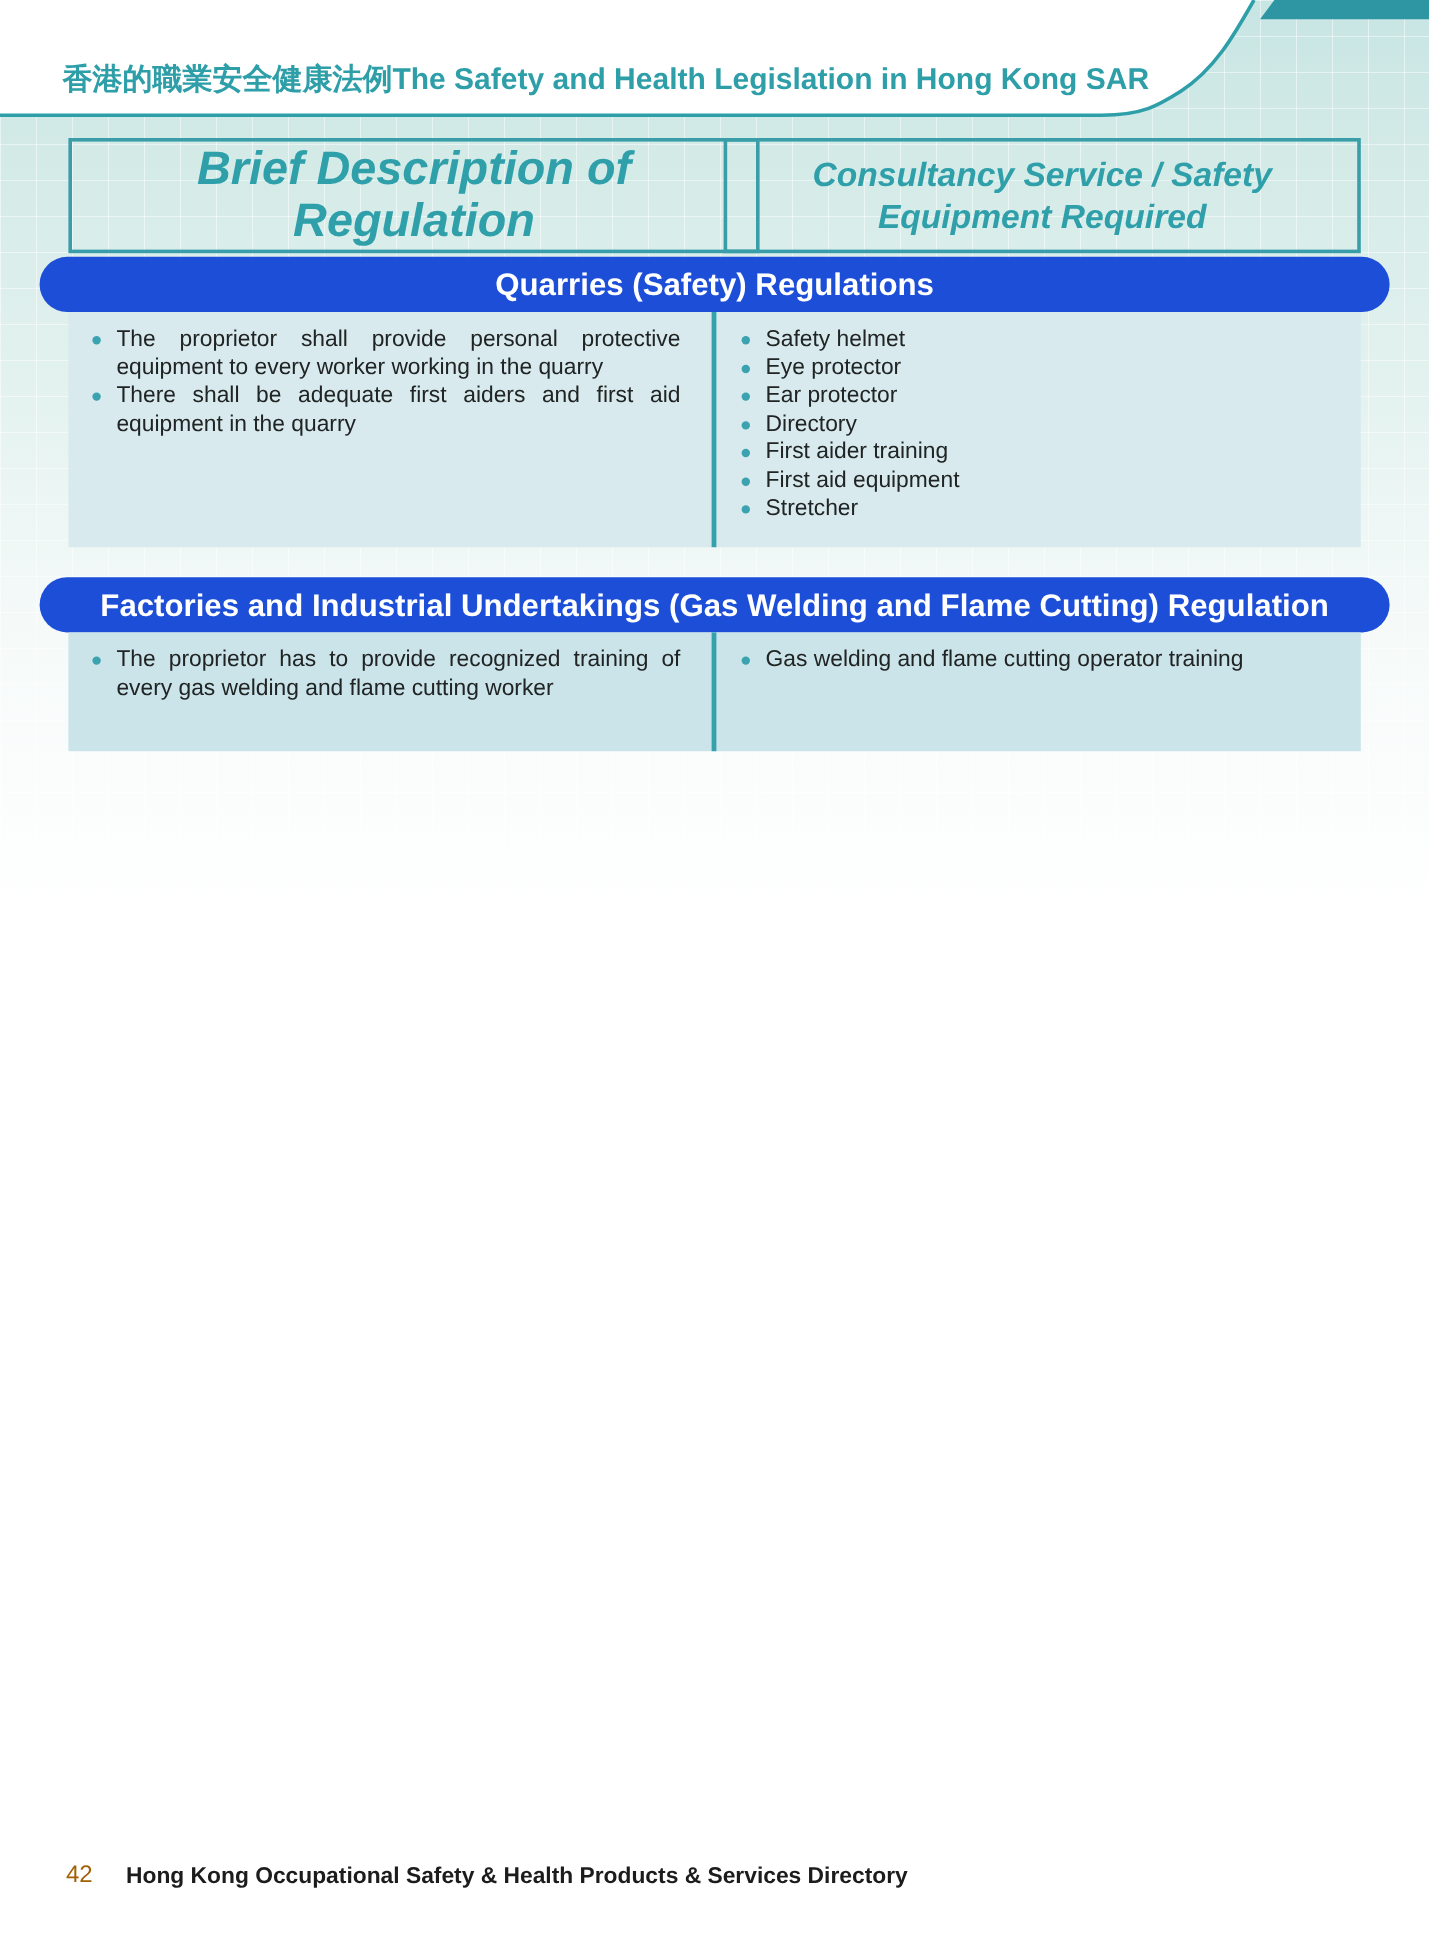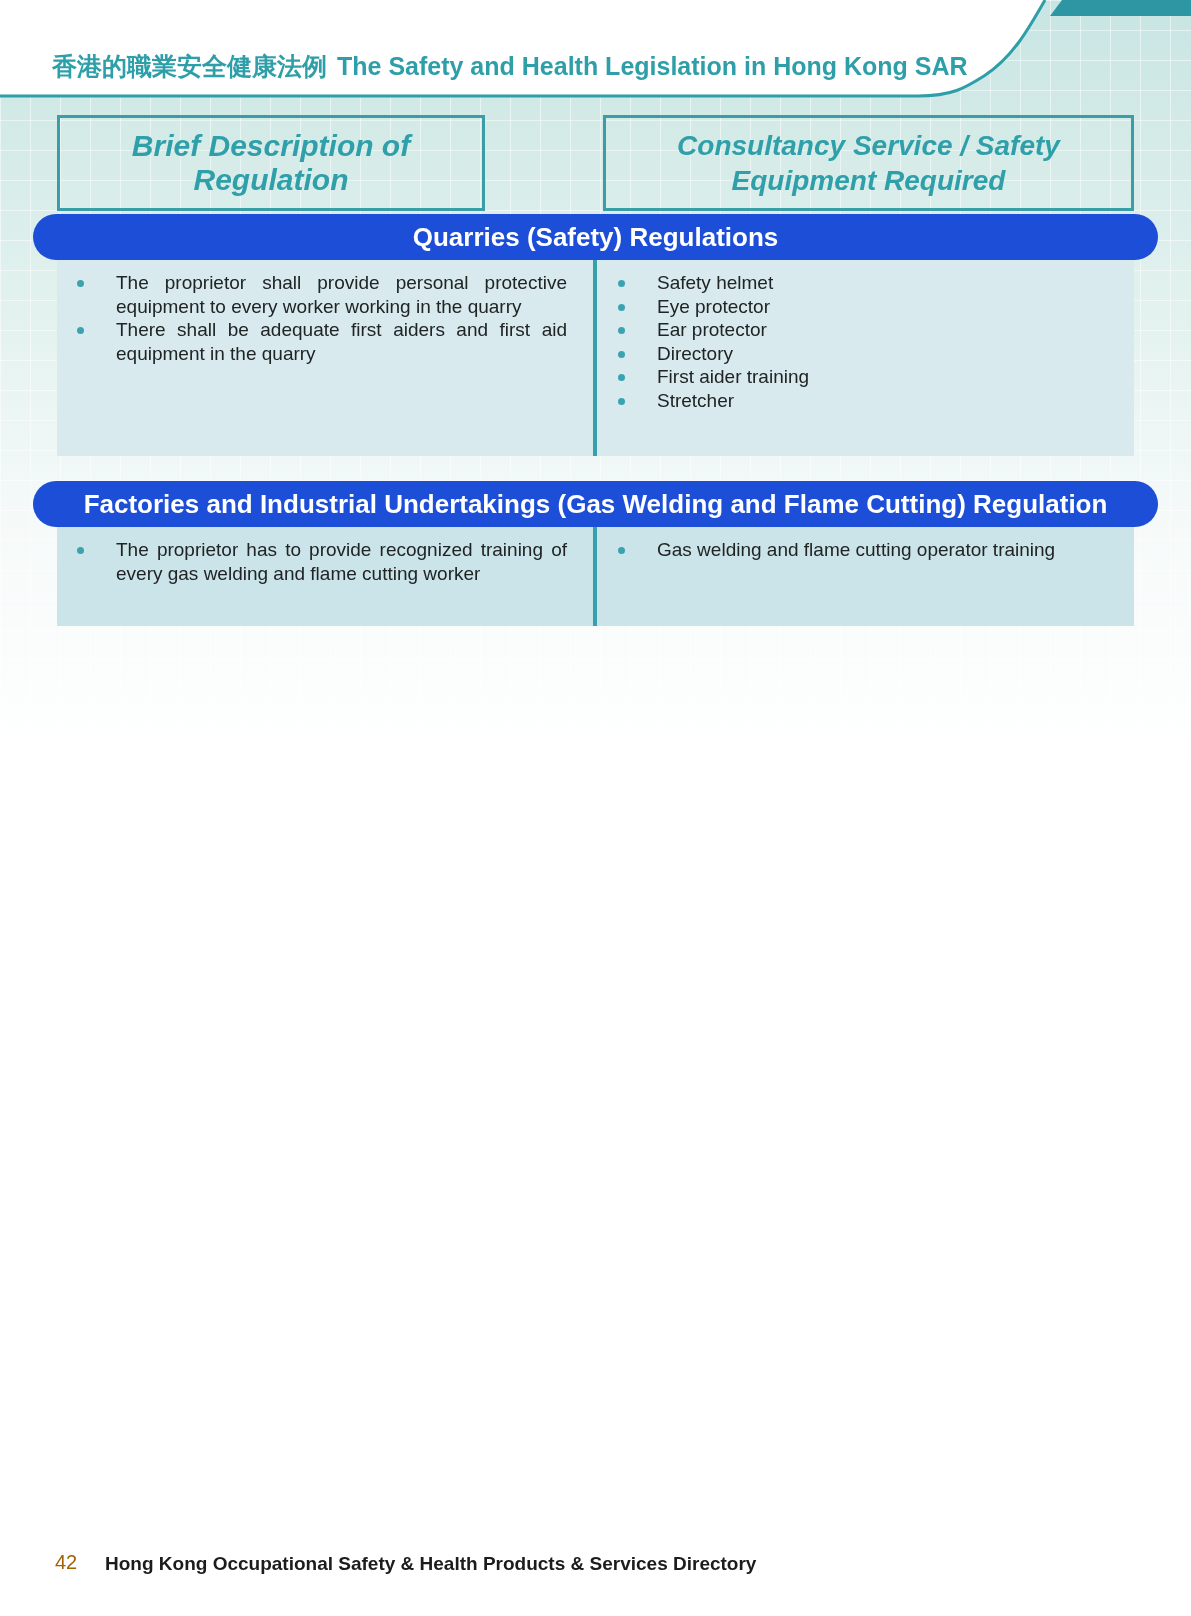--- a/index.html
+++ b/index.html
@@ -27,7 +27,7 @@
     color:#2E9FA8;font-weight:bold;font-size:25px;line-height:40px;
     white-space:nowrap;
   }
-  .page-title .zh{margin-right:10px;}
+  .page-title .zh{}
 
   .col-head{
     top:115px;height:96px;border:3px solid #3A9EA8;box-sizing:border-box;

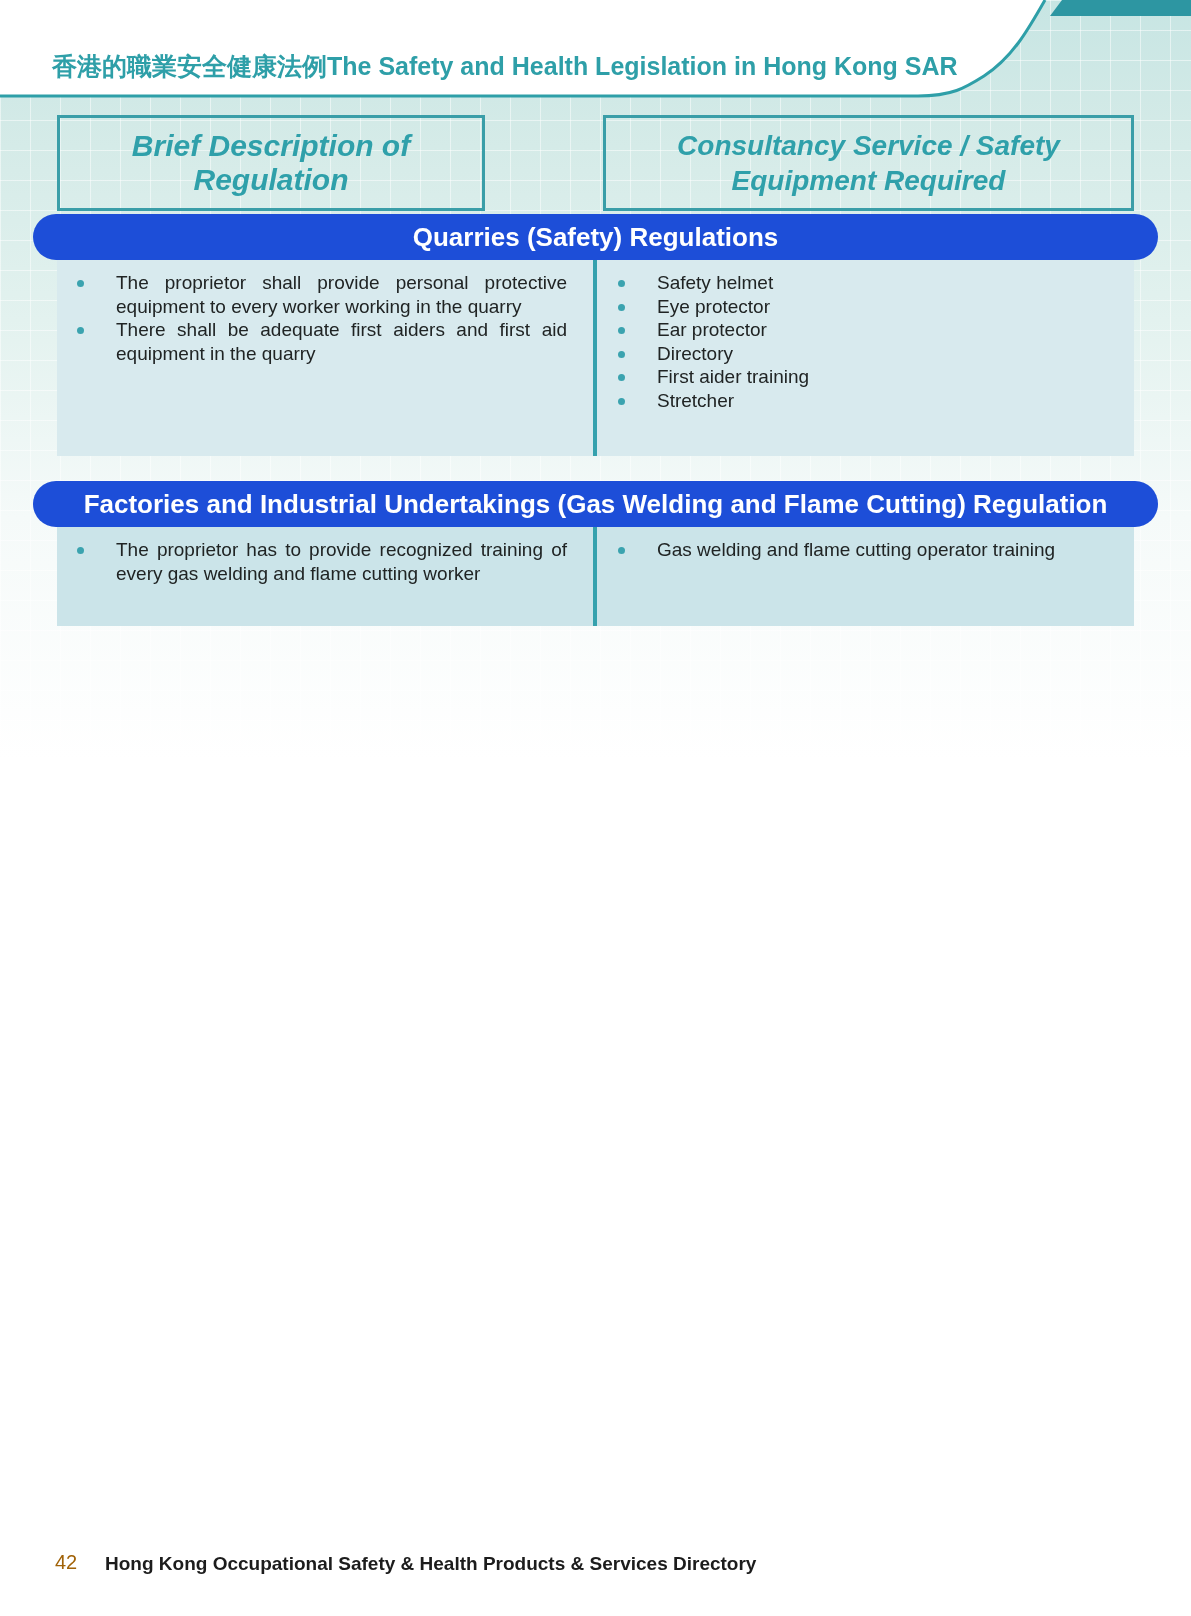--- a/index.html
+++ b/index.html
@@ -34,7 +34,7 @@
     display:flex;align-items:center;justify-content:center;text-align:center;
     color:#2FA0AA;font-weight:bold;font-style:italic;
   }
-  .col-head.left{left:57px;width:428px;font-size:30px;}
+  .col-head.left{left:57px;width:576px;font-size:39px;}
   .col-head.right{left:603px;width:531px;font-size:28px;line-height:1.25;padding:0 42px;}
 
   .banner{

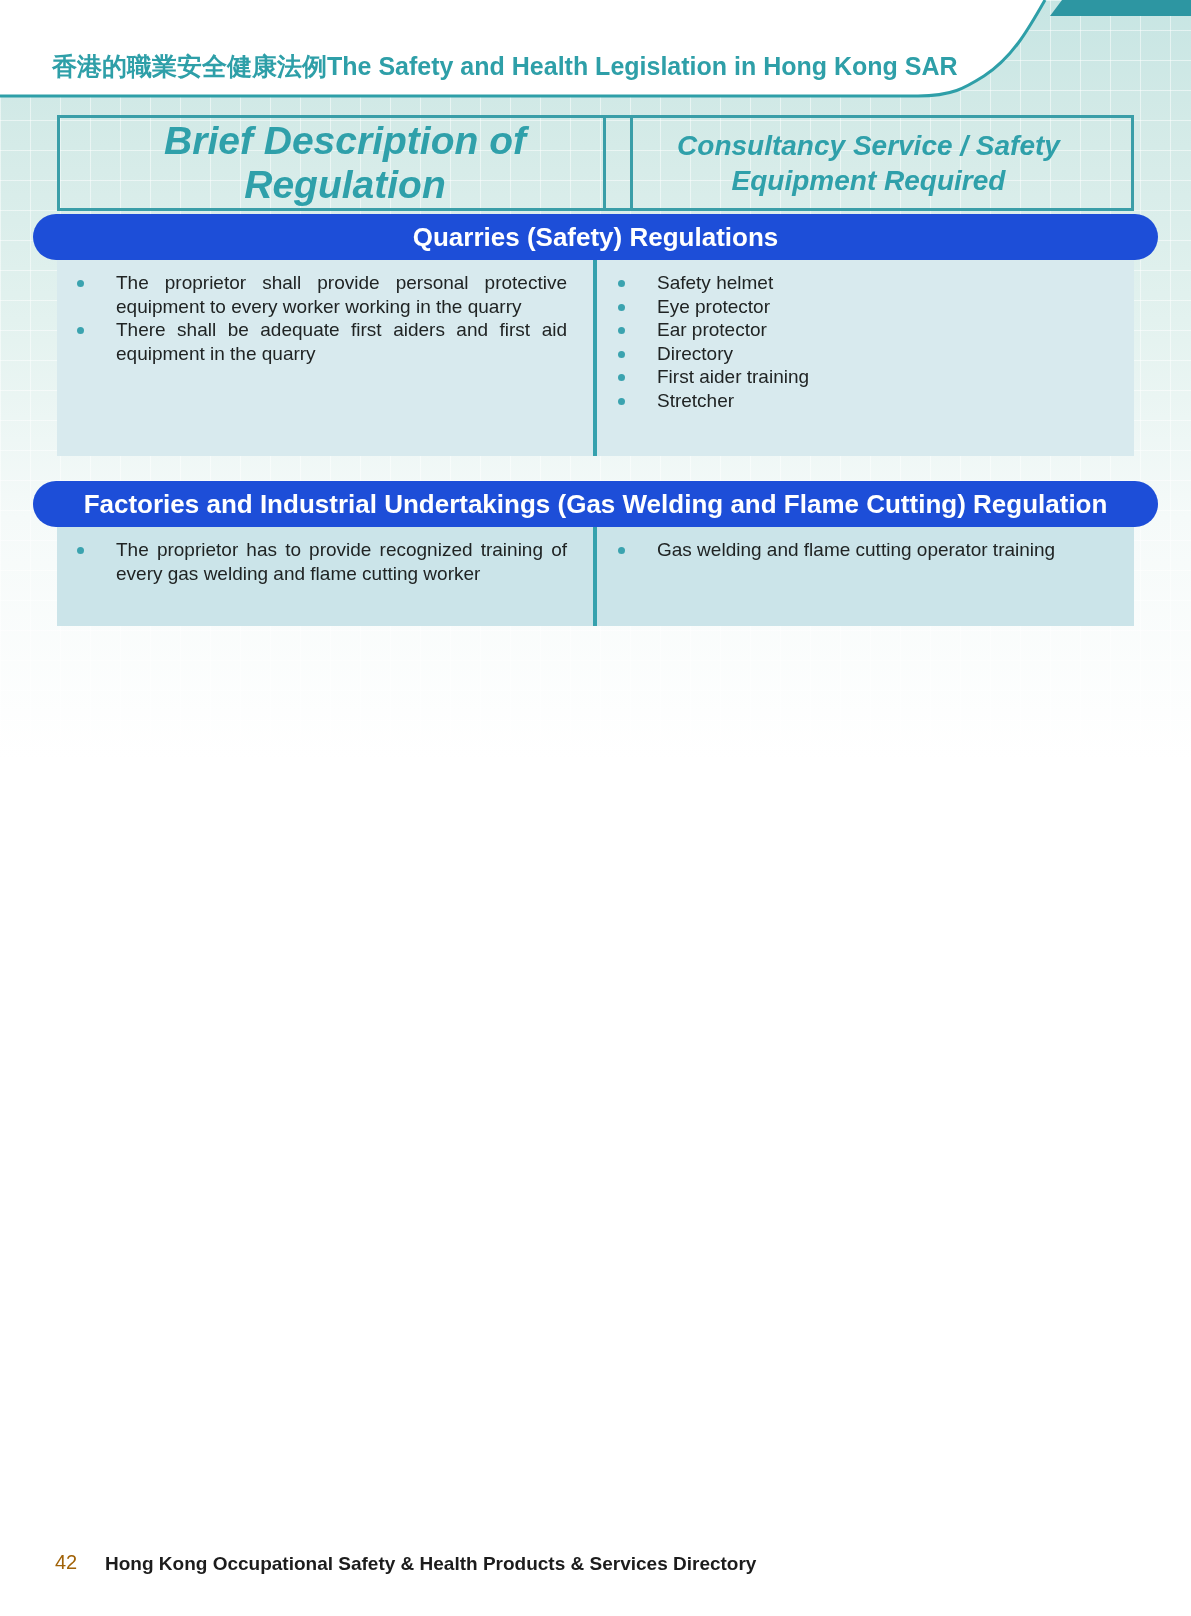--- a/index.html
+++ b/index.html
@@ -56,7 +56,7 @@
   .col.right{width:537px;padding-left:21px;padding-right:20px;}
   .vdivider{width:4px;background:#35A1AD;flex:0 0 4px;}
 
-  .bullet-row{display:flex;align-items:flex-start;gap:19px;}
+  .bullet-row{display:flex;align-items:flex-start;}
   .dot{
     flex:0 0 7px;width:7px;height:7px;border-radius:50%;
     background:#3BA3AF;margin-top:9px;margin-right:13px;

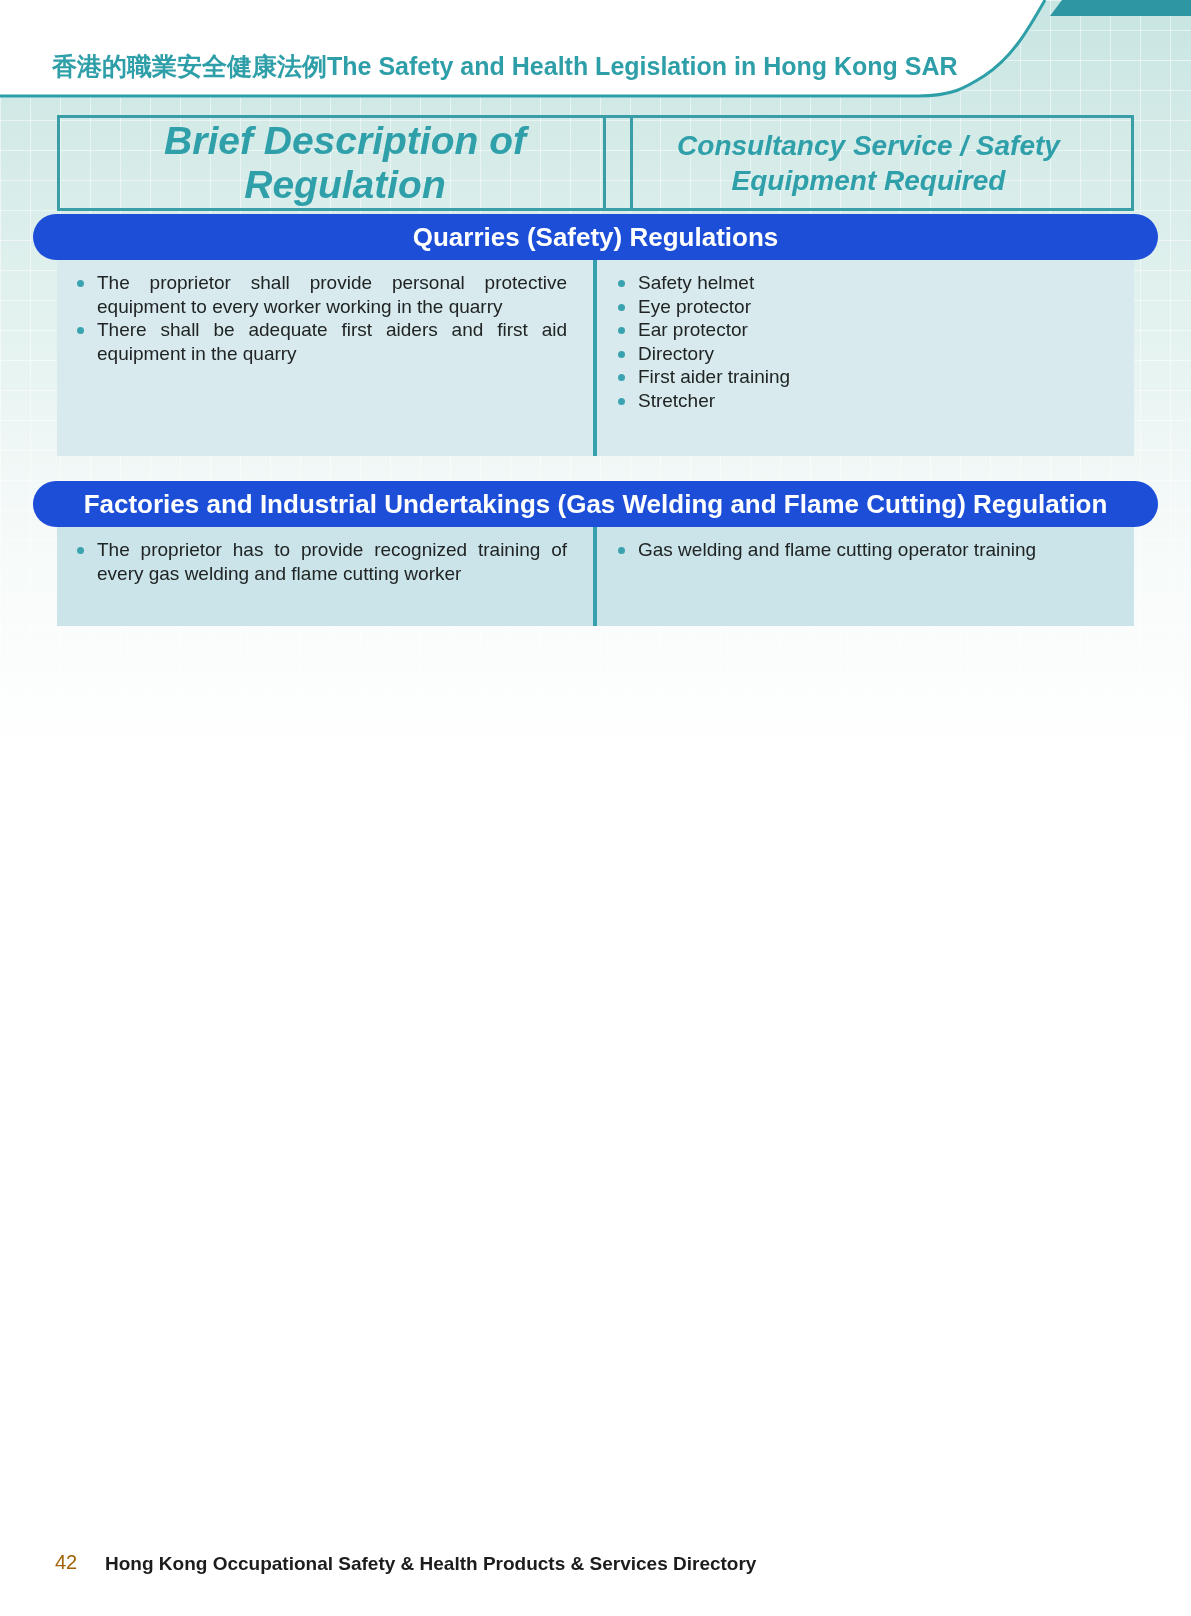--- a/index.html
+++ b/index.html
@@ -134,6 +134,10 @@
     </div>
     <div class="bullet-row">
       <span class="dot"></span>
+      <span class="btext">First aid equipment</span>
+    </div>
+    <div class="bullet-row">
+      <span class="dot"></span>
       <span class="btext">Stretcher</span>
     </div>
   </div>

